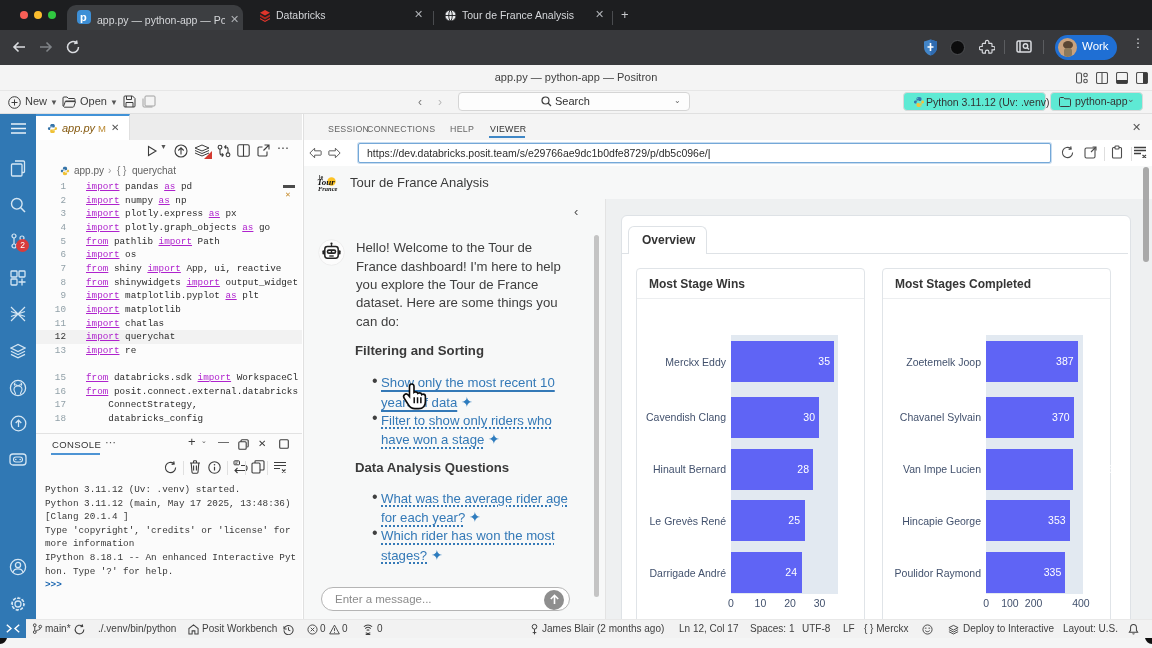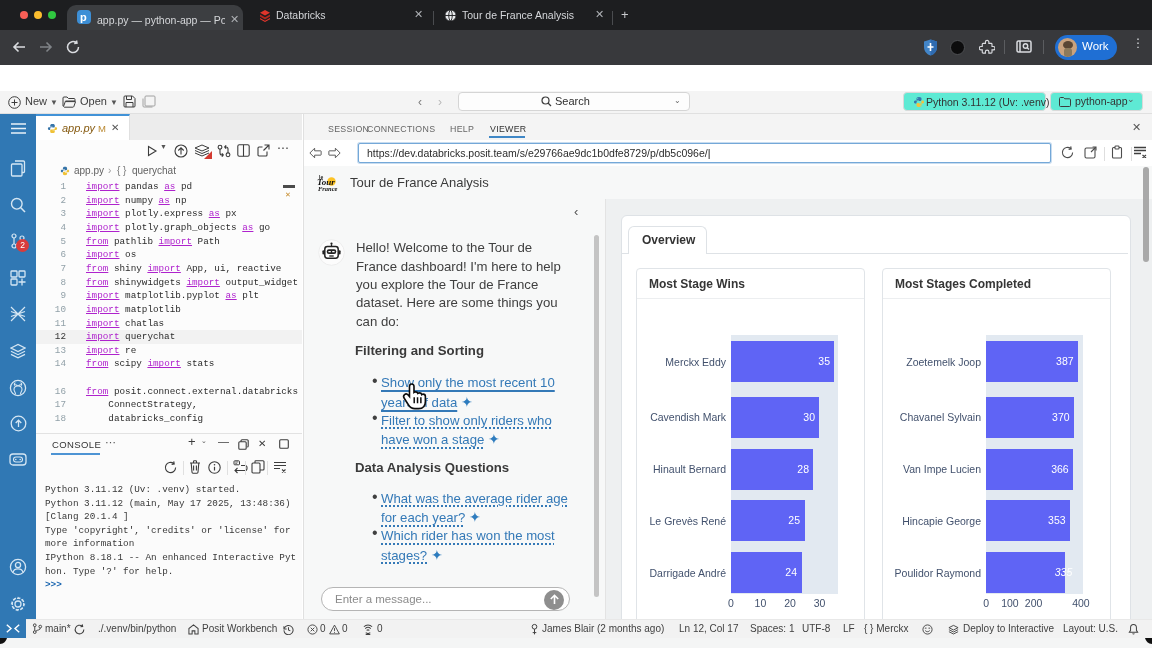--- a/index.html
+++ b/index.html
@@ -160,6 +160,26 @@
     <div class="abs" style="left:1132px;top:6px;color:#dadce0;font-size:12px;letter-spacing:0;">⋮</div>
   </div>
 
+  <div class="abs" id="titlebar">
+    <div class="abs" id="titletext">app.py — python-app — Positron</div>
+    <svg class="abs" style="left:1076px;top:7px;" width="12" height="12" viewBox="0 0 12 12">
+        <rect x="0.5" y="1" width="5" height="10" rx="1.5" fill="none" stroke="#515151" stroke-width="1.1"></rect>
+        <circle cx="9.5" cy="3" r="1.8" fill="none" stroke="#515151" stroke-width="1.1"></circle>
+        <circle cx="9.5" cy="9" r="1.8" fill="none" stroke="#515151" stroke-width="1.1"></circle>
+      </svg>
+    <svg class="abs" style="left:1096px;top:7px;" width="12" height="12" viewBox="0 0 12 12">
+        <rect x="0.5" y="0.5" width="11" height="11" rx="1.5" fill="none" stroke="#515151" stroke-width="1.1"></rect>
+        <path d="M6 0.5 V11.5" stroke="#515151" stroke-width="1.1"></path>
+      </svg>
+    <svg class="abs" style="left:1116px;top:7px;" width="12" height="12" viewBox="0 0 12 12">
+        <rect x="0.5" y="0.5" width="11" height="11" rx="1.5" fill="none" stroke="#515151" stroke-width="1.1"></rect>
+        <path d="M0.5 8 H11.5 V10 A1.5 1.5 0 0 1 10 11.5 H2 A1.5 1.5 0 0 1 0.5 10 Z" fill="#3c3c3c"></path>
+      </svg>
+    <svg class="abs" style="left:1136px;top:7px;" width="12" height="12" viewBox="0 0 12 12">
+        <rect x="0.5" y="0.5" width="11" height="11" rx="1.5" fill="none" stroke="#515151" stroke-width="1.1"></rect>
+        <path d="M7 0.5 H10 A 1.5 1.5 0 0 1 11.5 2 V10 A1.5 1.5 0 0 1 10 11.5 H7 Z" fill="#3c3c3c"></path>
+      </svg>
+  </div>
 
   <div class="abs" id="toolbar">
     <svg class="abs" style="left:8px;top:5px;" width="13" height="13" viewBox="0 0 13 13">

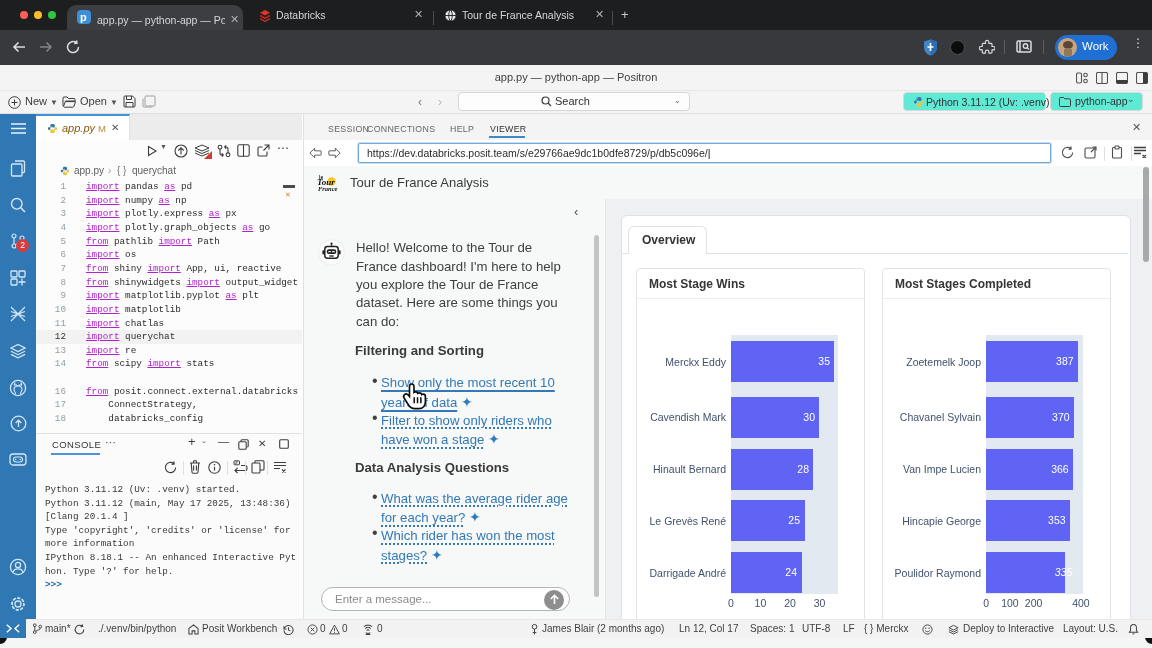--- a/index.html
+++ b/index.html
@@ -387,10 +387,6 @@
     <div class="cl" style="top:163.8px;">
         <span class="ln">13</span>
         <span class="ct"><span class="kw">import</span> re</span>
-      </div>
-    <div class="cl" style="top:177.45px;">
-        <span class="ln">14</span>
-        <span class="ct"><span class="kw">from</span> scipy <span class="kw">import</span> stats</span>
       </div>
     <div class="cl" style="top:204.75px;">
         <span class="ln">16</span>

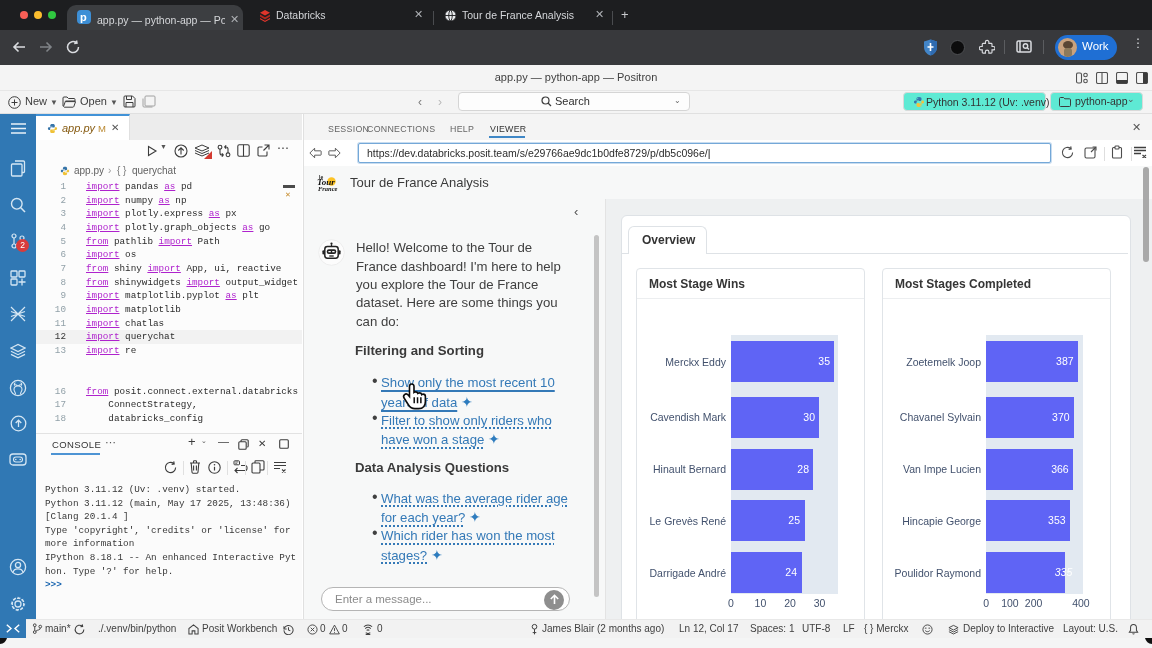--- a/index.html
+++ b/index.html
@@ -387,6 +387,10 @@
     <div class="cl" style="top:163.8px;">
         <span class="ln">13</span>
         <span class="ct"><span class="kw">import</span> re</span>
+      </div>
+    <div class="cl" style="top:191.1px;">
+        <span class="ln">15</span>
+        <span class="ct"><span class="kw">from</span> databricks.sdk <span class="kw">import</span> WorkspaceCl</span>
       </div>
     <div class="cl" style="top:204.75px;">
         <span class="ln">16</span>

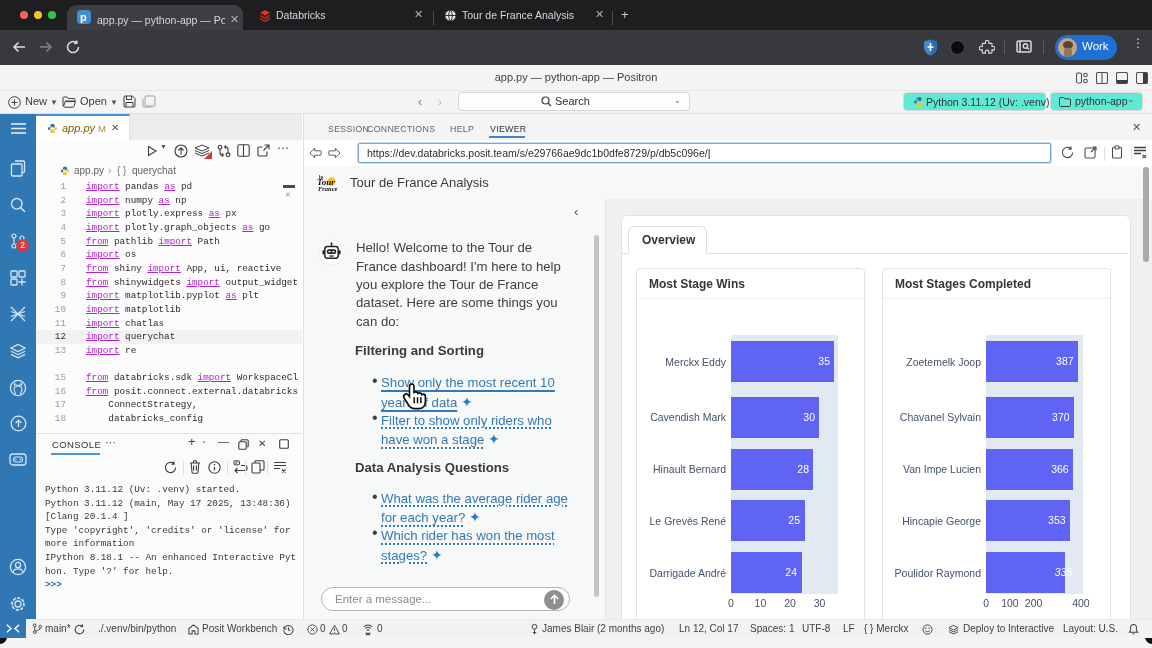--- a/index.html
+++ b/index.html
@@ -584,7 +584,7 @@
             <div class="bval" style="left:94px;top:245px;width:69px;">25</div>
             <div class="bval" style="left:94px;top:297px;width:66px;">24</div>
             <div class="bname" style="left:0px;top:86.5px;width:89px;">Merckx Eddy</div>
-            <div class="bname" style="left:0px;top:142px;width:89px;">Cavendish Mark</div>
+            <div class="bname" style="left:0px;top:142px;width:89px;">Cavendish Clang</div>
             <div class="bname" style="left:0px;top:194px;width:89px;">Hinault Bernard</div>
             <div class="bname" style="left:0px;top:245.5px;width:89px;">Le Grevès René</div>
             <div class="bname" style="left:0px;top:297.5px;width:89px;">Darrigade André</div>

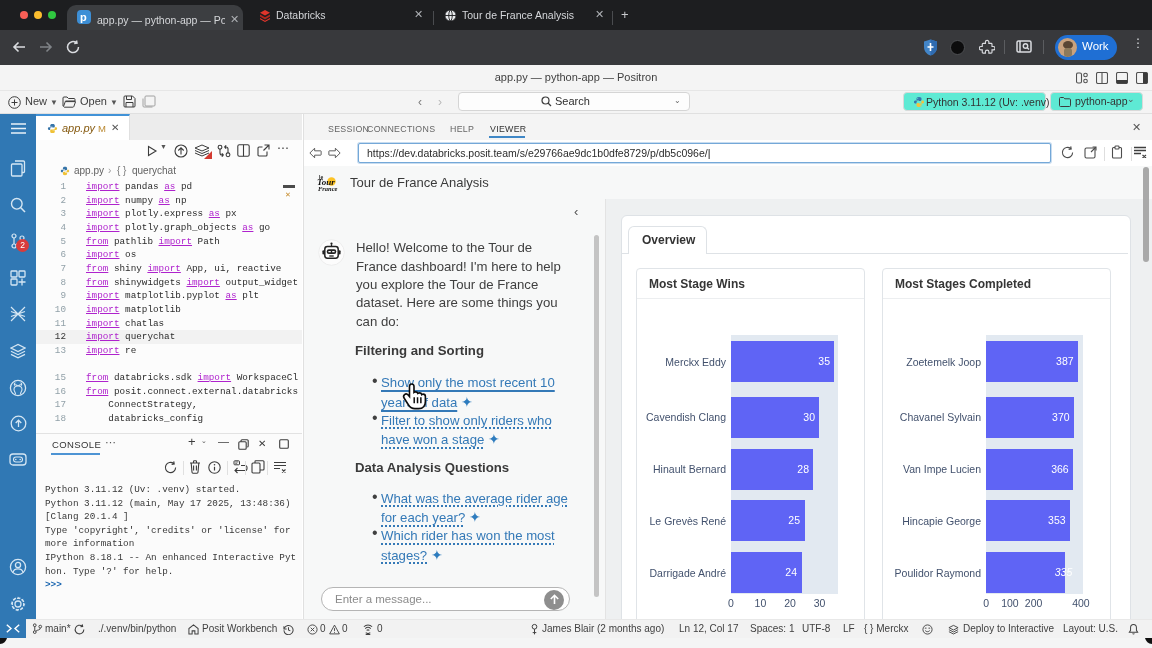--- a/index.html
+++ b/index.html
@@ -605,7 +605,7 @@
             <div class="bar" style="left:103px;top:283px;width:79.3px;height:41px;"></div>
             <div class="bval" style="left:103px;top:86px;width:87.6px;">387</div>
             <div class="bval" style="left:103px;top:141.5px;width:83.6px;">370</div>
-            <div class="bval" style="left:103px;top:193.5px;width:82.7px;">366</div>
+            <div class="bval" style="left:103px;top:193.5px;width:82.7px;padding-left:44px;">366</div>
             <div class="bval" style="left:103px;top:245px;width:79.6px;">353</div>
             <div class="bval" style="left:114px;top:297px;width:75.3px;font-style:italic;">335</div>
             <div class="bname" style="left:0px;top:86.5px;width:98px;">Zoetemelk Joop</div>

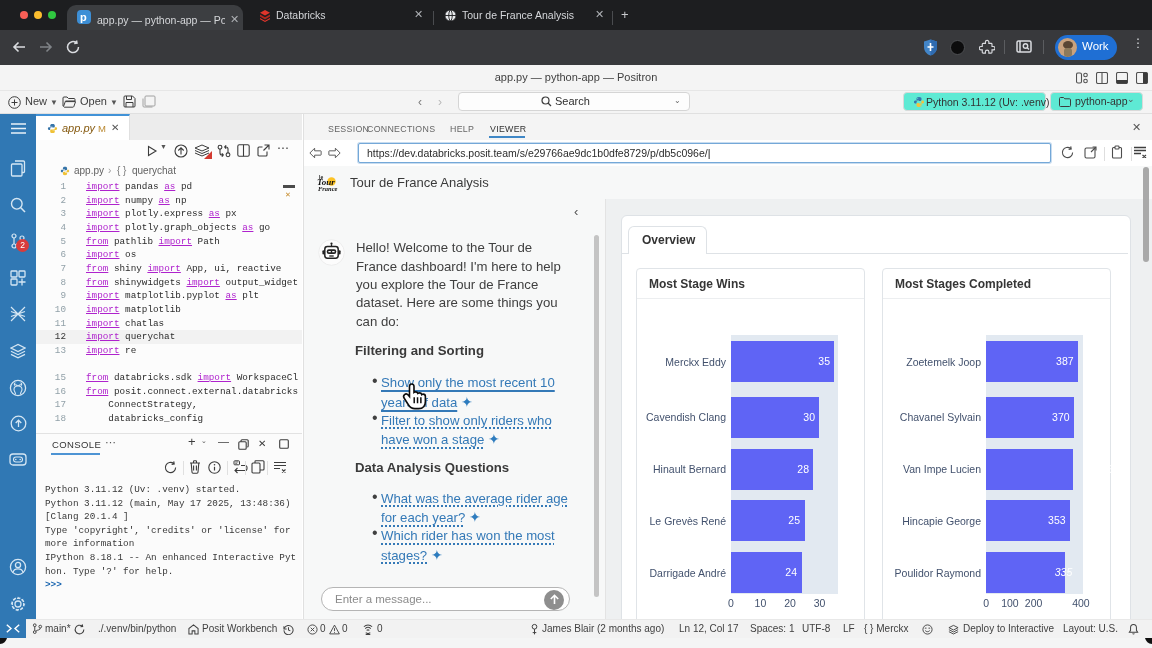--- a/index.html
+++ b/index.html
@@ -607,7 +607,7 @@
             <div class="bval" style="left:103px;top:141.5px;width:83.6px;">370</div>
             <div class="bval" style="left:103px;top:193.5px;width:82.7px;padding-left:44px;">366</div>
             <div class="bval" style="left:103px;top:245px;width:79.6px;">353</div>
-            <div class="bval" style="left:114px;top:297px;width:75.3px;font-style:italic;">335</div>
+            <div class="bval" style="left:103px;top:297px;width:75.3px;">335</div>
             <div class="bname" style="left:0px;top:86.5px;width:98px;">Zoetemelk Joop</div>
             <div class="bname" style="left:0px;top:142px;width:98px;">Chavanel Sylvain</div>
             <div class="bname" style="left:0px;top:194px;width:98px;">Van Impe Lucien</div>

